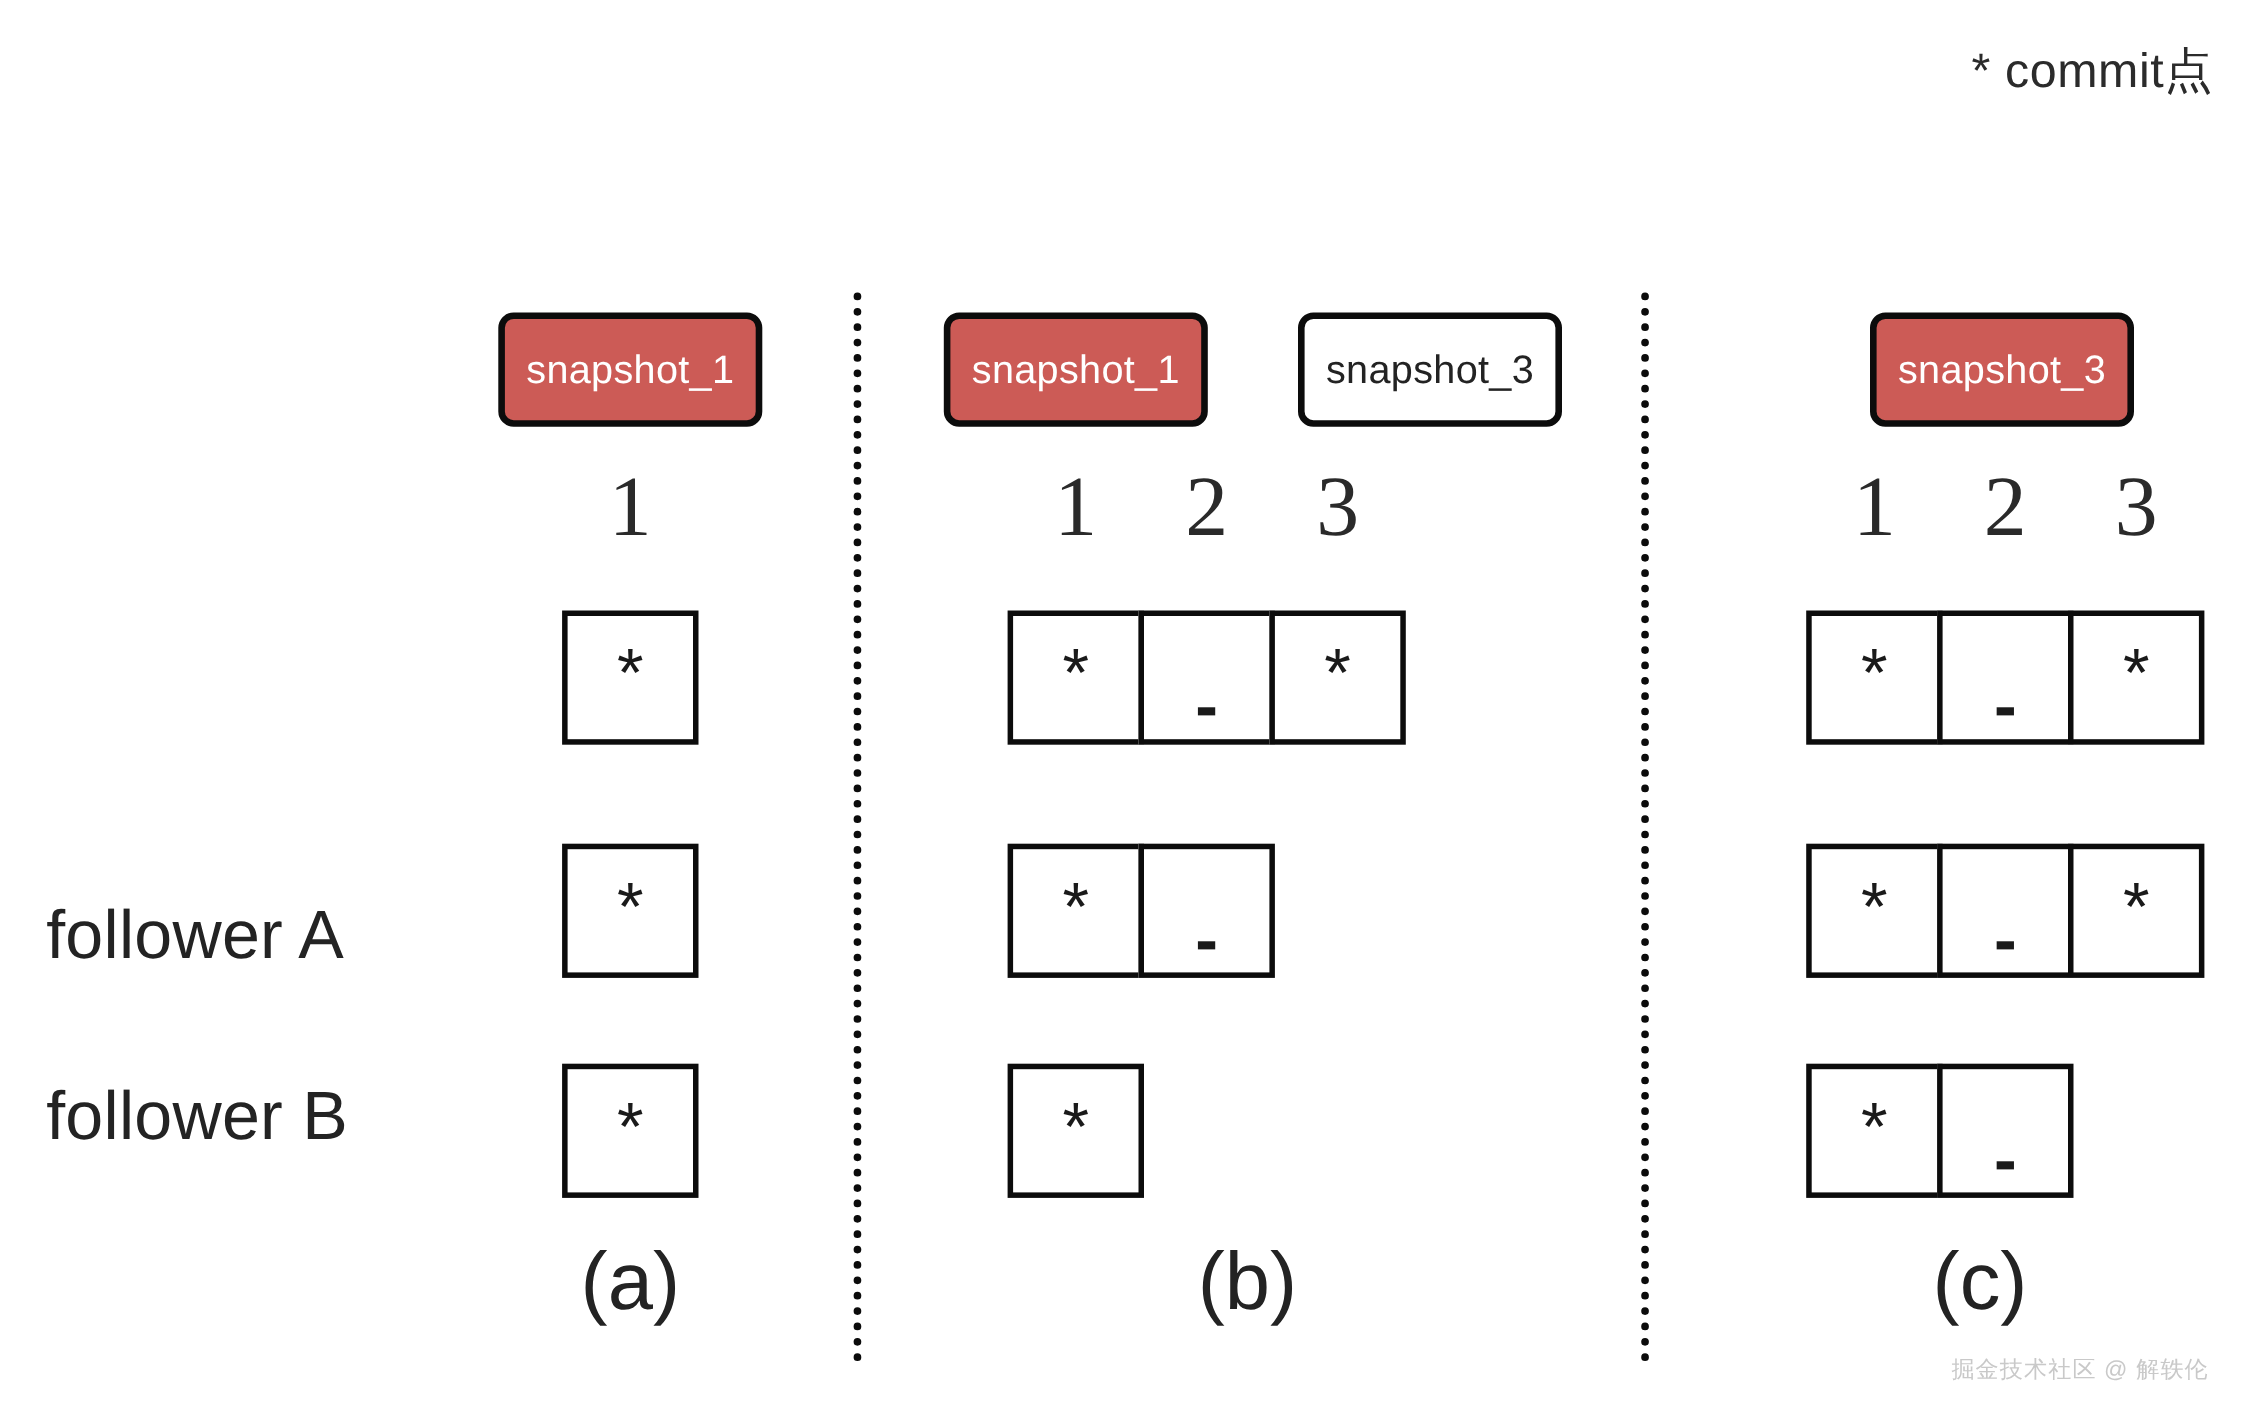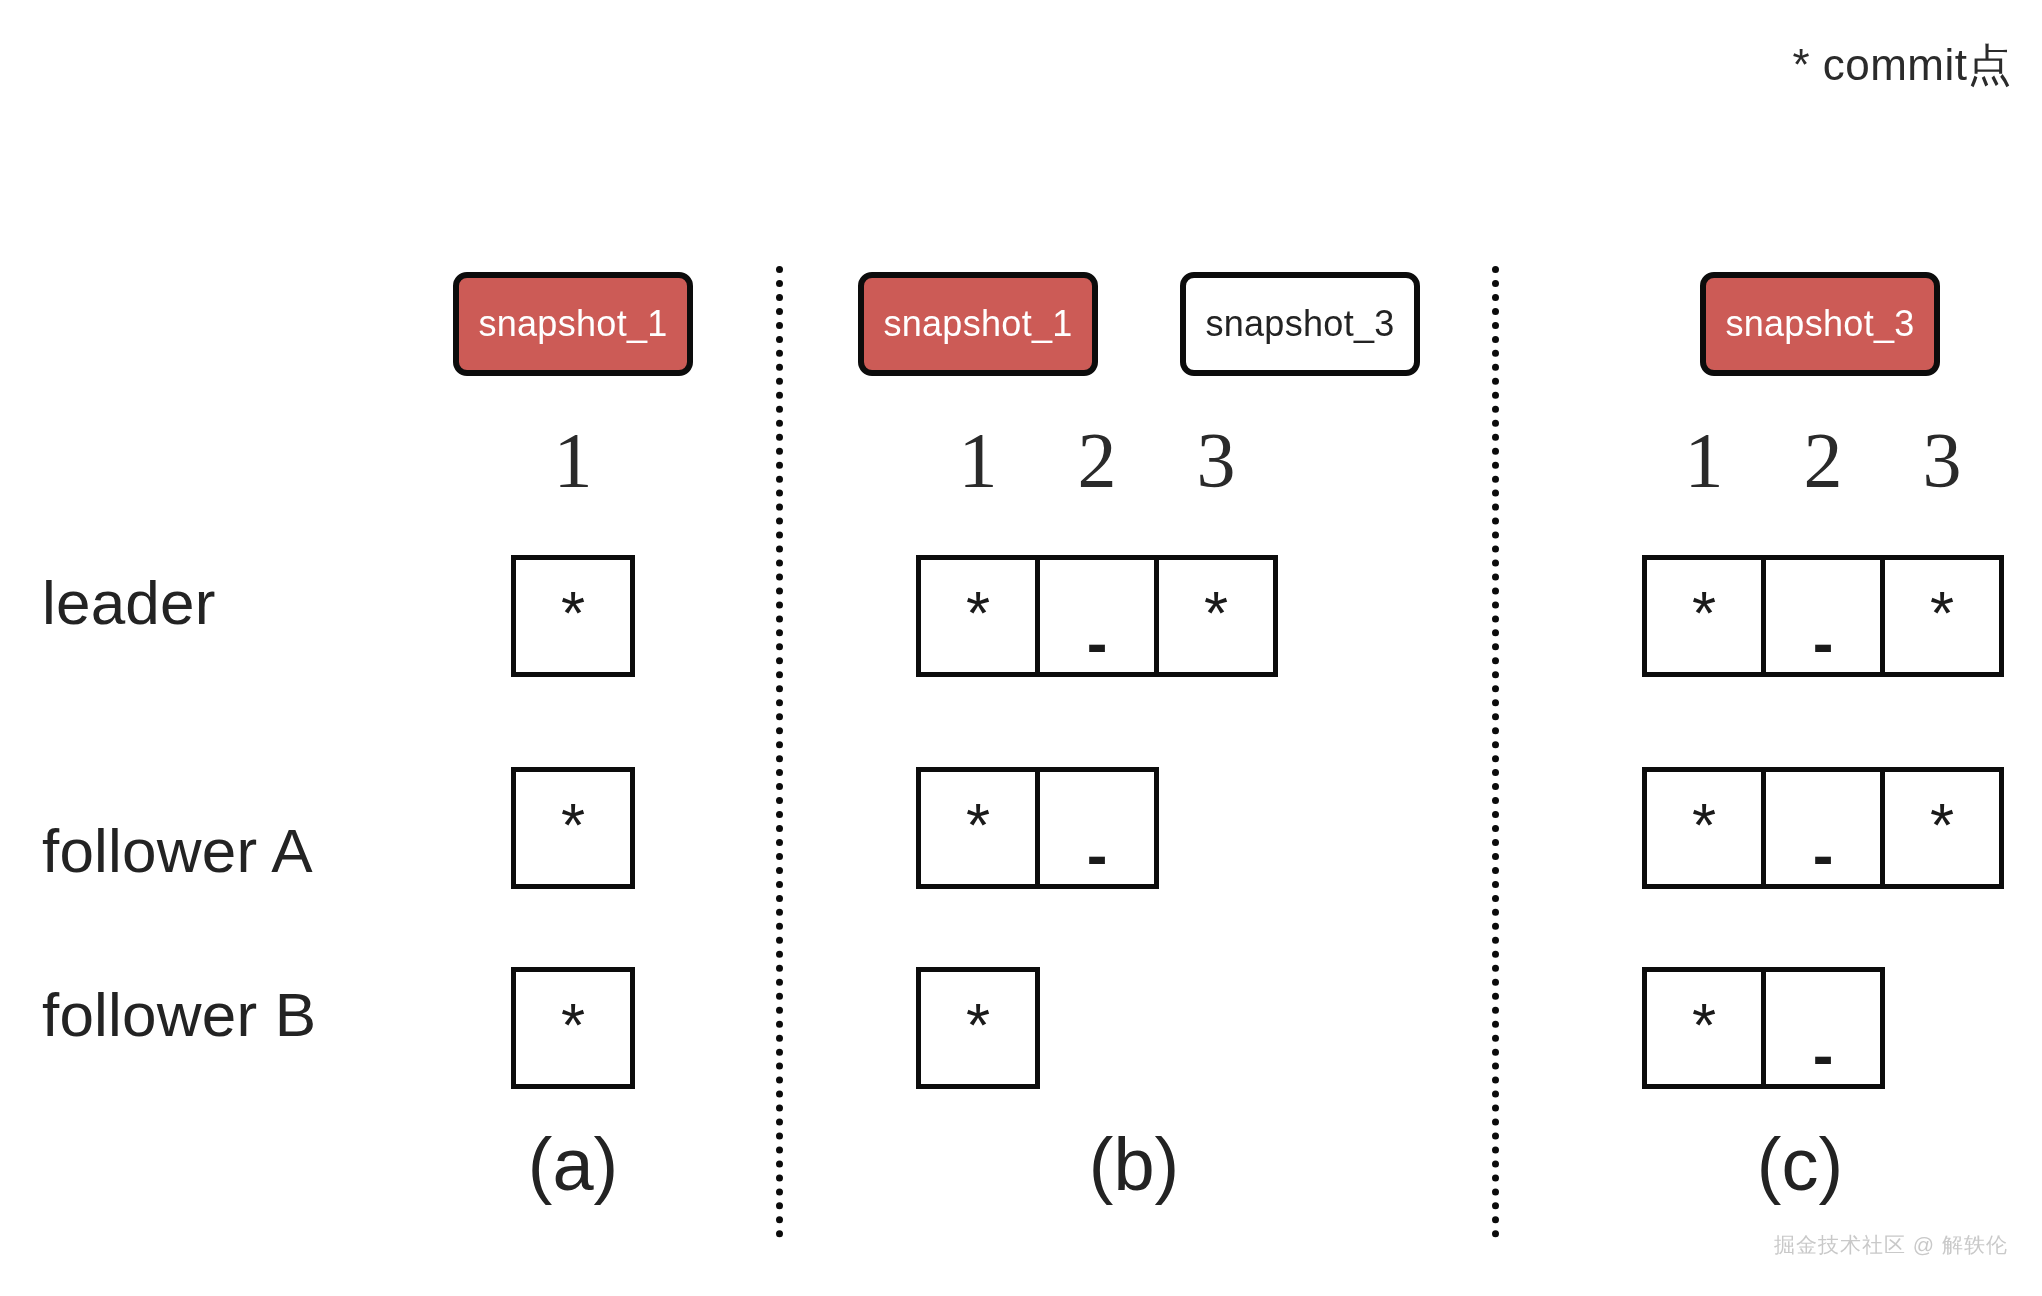--- a/index.html
+++ b/index.html
@@ -57,7 +57,7 @@
   }
   .snapshot {
     position: absolute;
-    top: 4px;
+    top: 16px;
     height: 104px;
     box-sizing: border-box;
     border: 6px solid #0c0c0c;

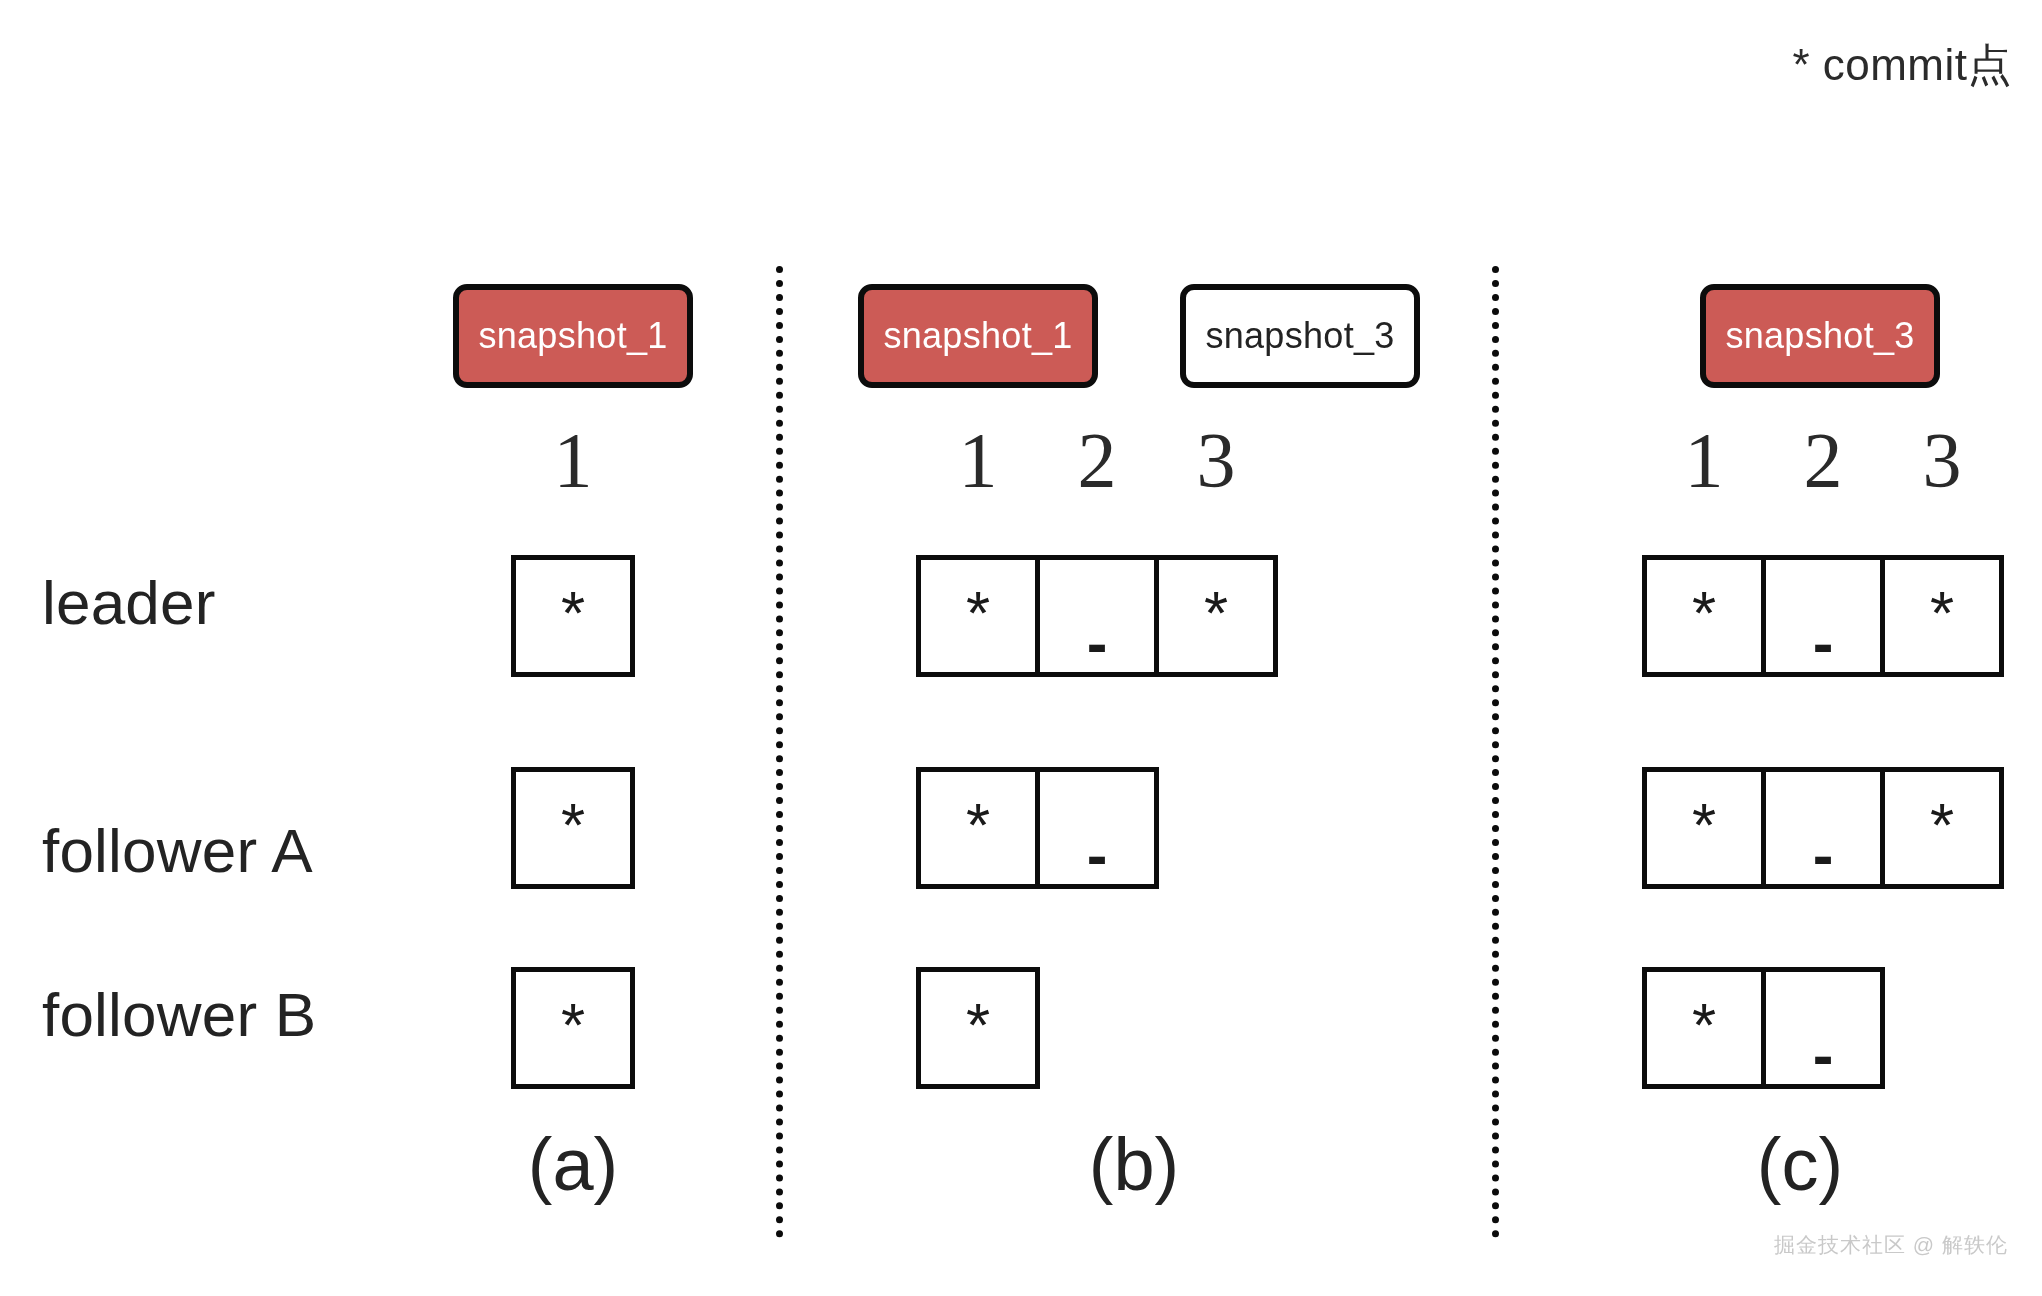--- a/index.html
+++ b/index.html
@@ -168,7 +168,6 @@
   <div class="divider" style="left:776px;"></div>
   <div class="divider" style="left:1492px;"></div>
 
-  <div class="row-label" style="top:572px;">leader</div>
   <div class="row-label" style="top:820px;">follower A</div>
   <div class="row-label" style="top:984px;">follower B</div>
 

